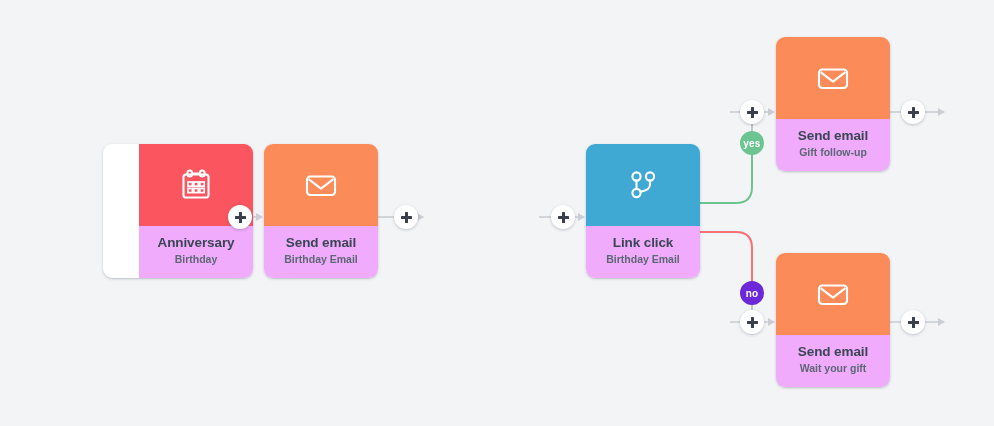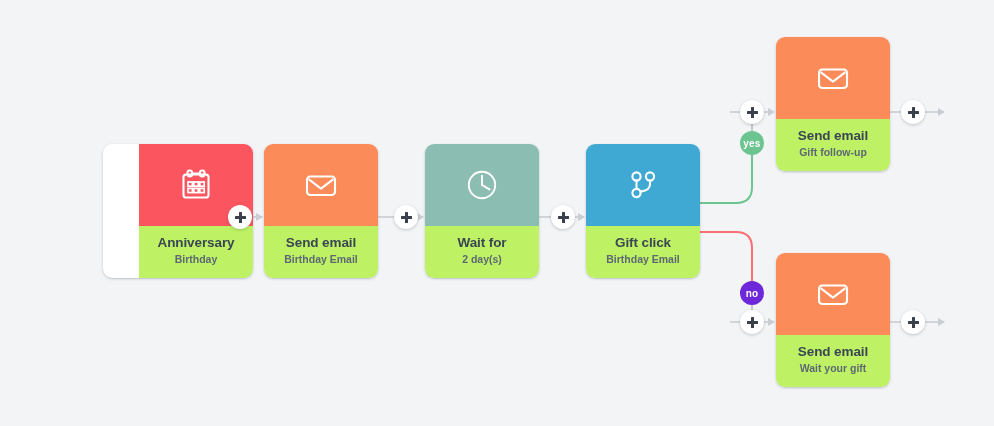--- a/index.html
+++ b/index.html
@@ -48,7 +48,7 @@
     justify-content: center;
   }
   .node-body {
-    background: #bef264;
+    background: #f0abfc;
     padding: 9px 4px 13px 4px;
     text-align: center;
   }

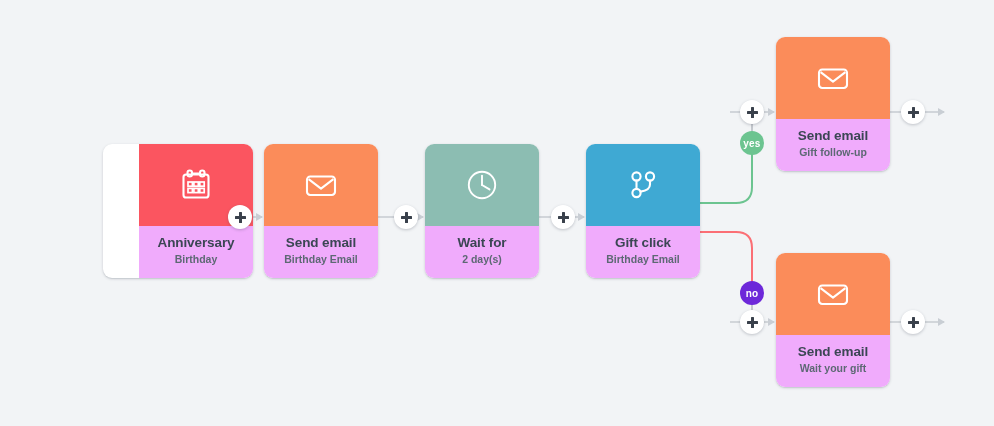--- a/index.html
+++ b/index.html
@@ -197,23 +197,6 @@
     </div>
   </div>
 
-  <div class="node" style="left:425px; top:144px;">
-    <div class="node-head" style="background:#8cbdb2;">
-      <span class="node-icon">
-        <svg width="44" height="44" viewBox="0 0 44 44">
-          <g fill="none" stroke="#ffffff" stroke-width="1.9" stroke-linecap="round">
-            <circle cx="22" cy="22" r="13.2"></circle>
-            <path d="M 22 22 V 12.6"></path>
-            <path d="M 22 22 L 29.5 26.4"></path>
-          </g>
-        </svg>
-      </span>
-    </div>
-    <div class="node-body">
-      <div class="node-title">Wait for</div>
-      <div class="node-sub">2 day(s)</div>
-    </div>
-  </div>
 
   <div class="node" style="left:586px; top:144px;">
     <div class="node-head" style="background:#3fa9d3;">

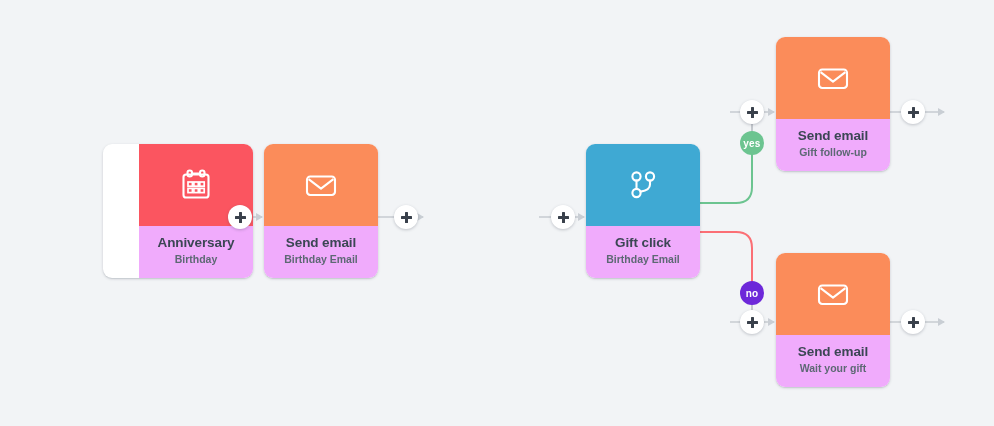--- a/index.html
+++ b/index.html
@@ -213,7 +213,7 @@
       </span>
     </div>
     <div class="node-body">
-      <div class="node-title">Gift click</div>
+      <div class="node-title">Link click</div>
       <div class="node-sub">Birthday Email</div>
     </div>
   </div>

